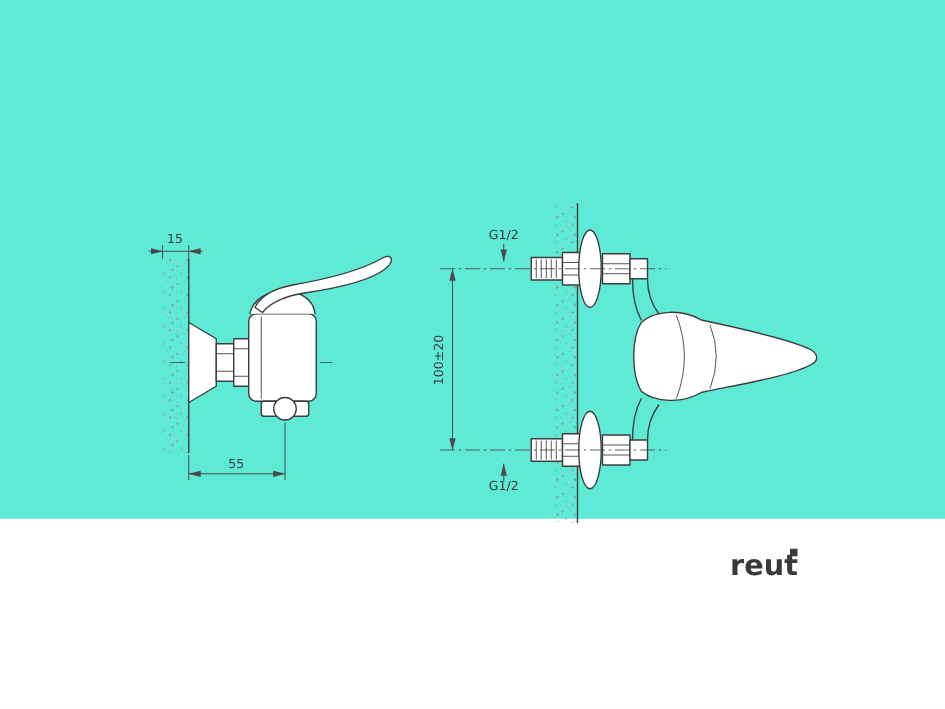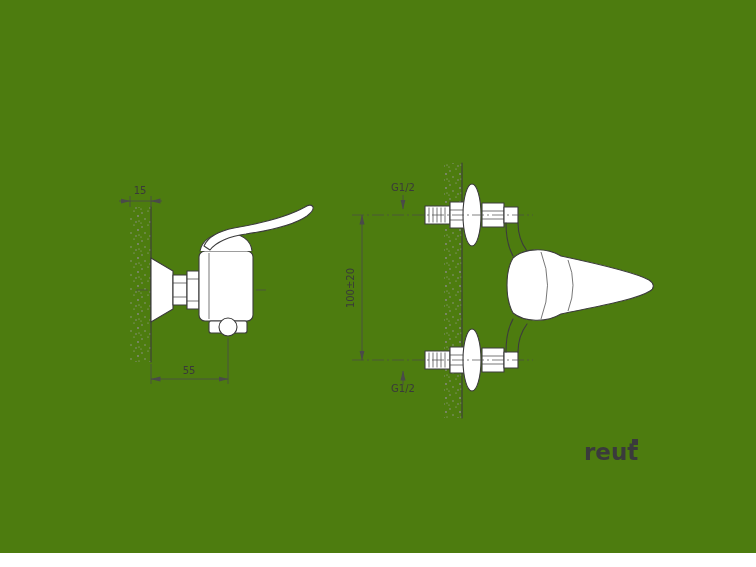--- a/index.html
+++ b/index.html
@@ -14,8 +14,8 @@
   .stage {
     position: relative;
     width: 756px;
-    height: 553px;
-    background: #4d7c0f;
+    height: 415px;
+    background: #5eead4;
     text-decoration: underline;
   }
   svg { display: block; }

